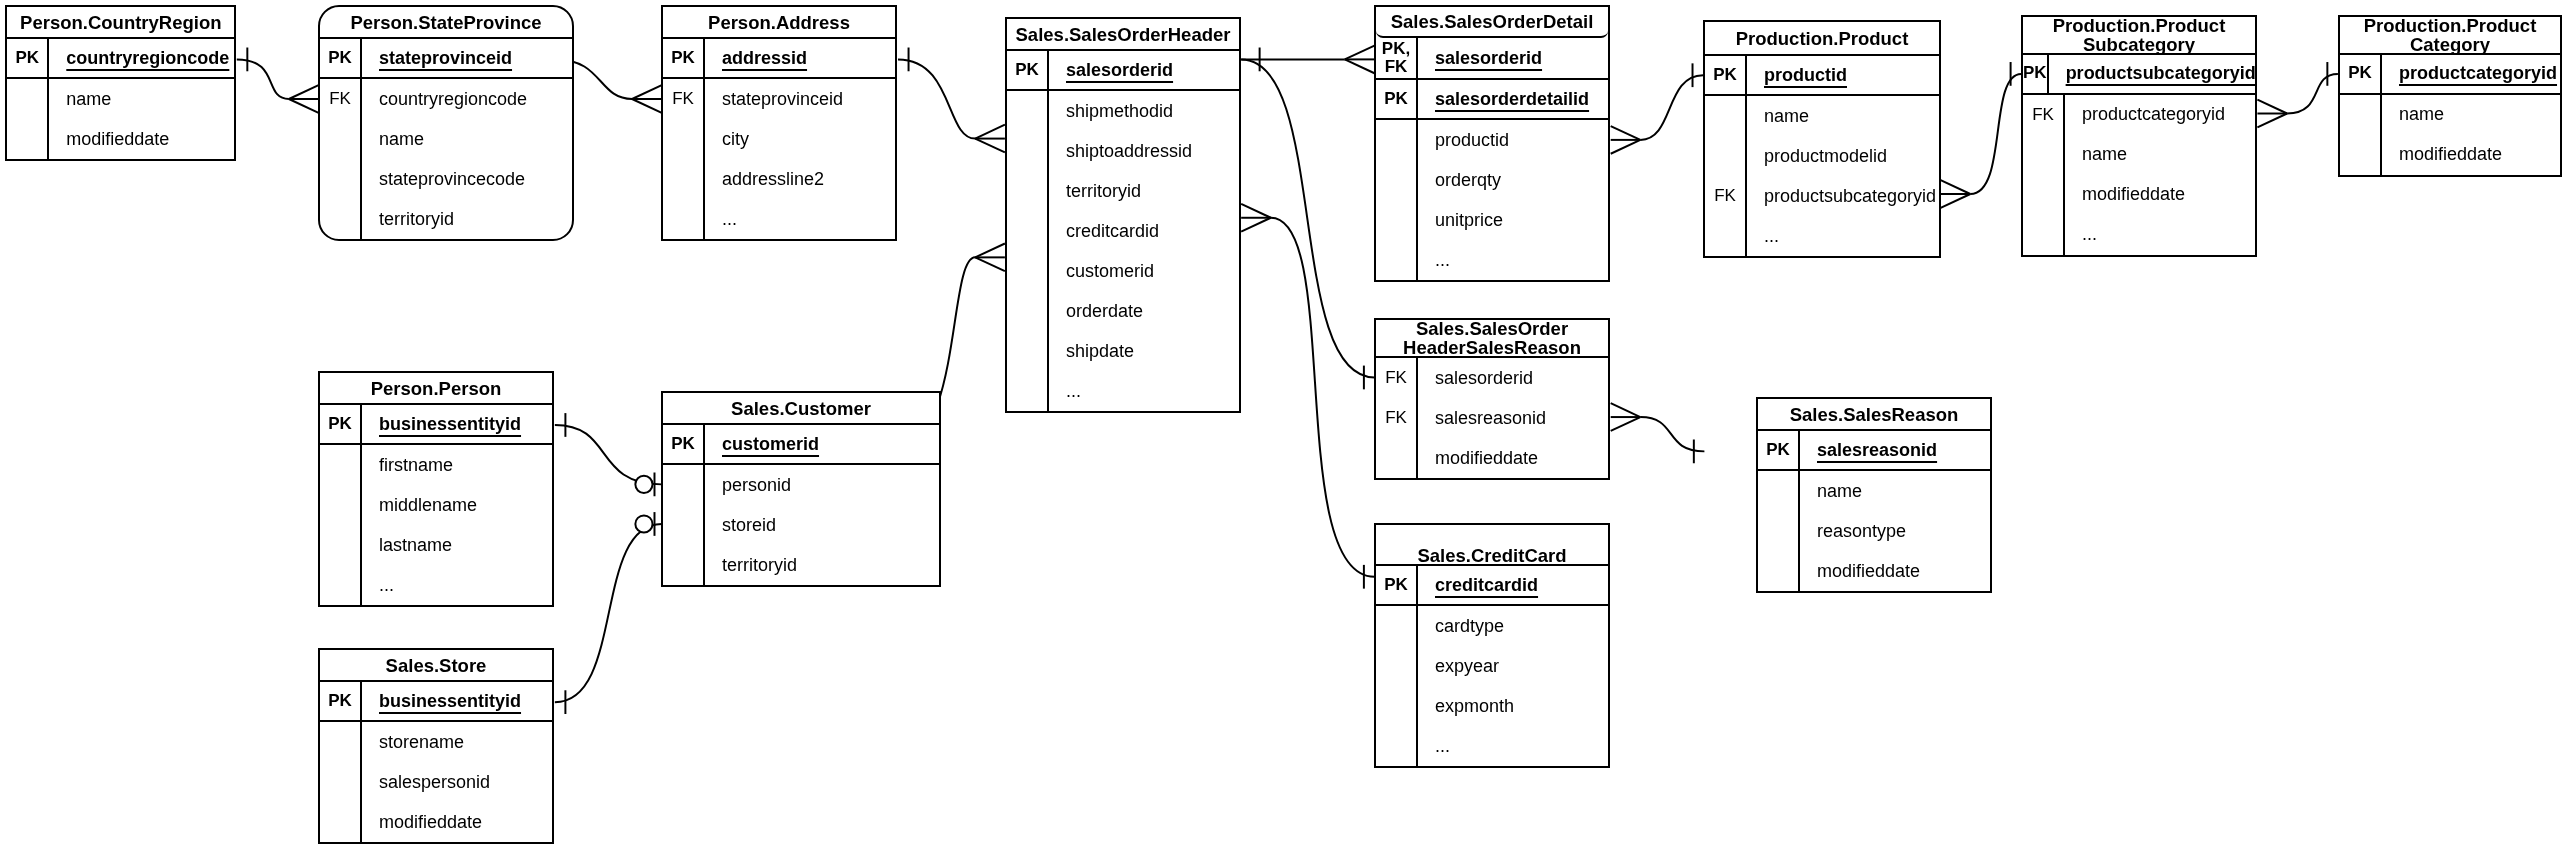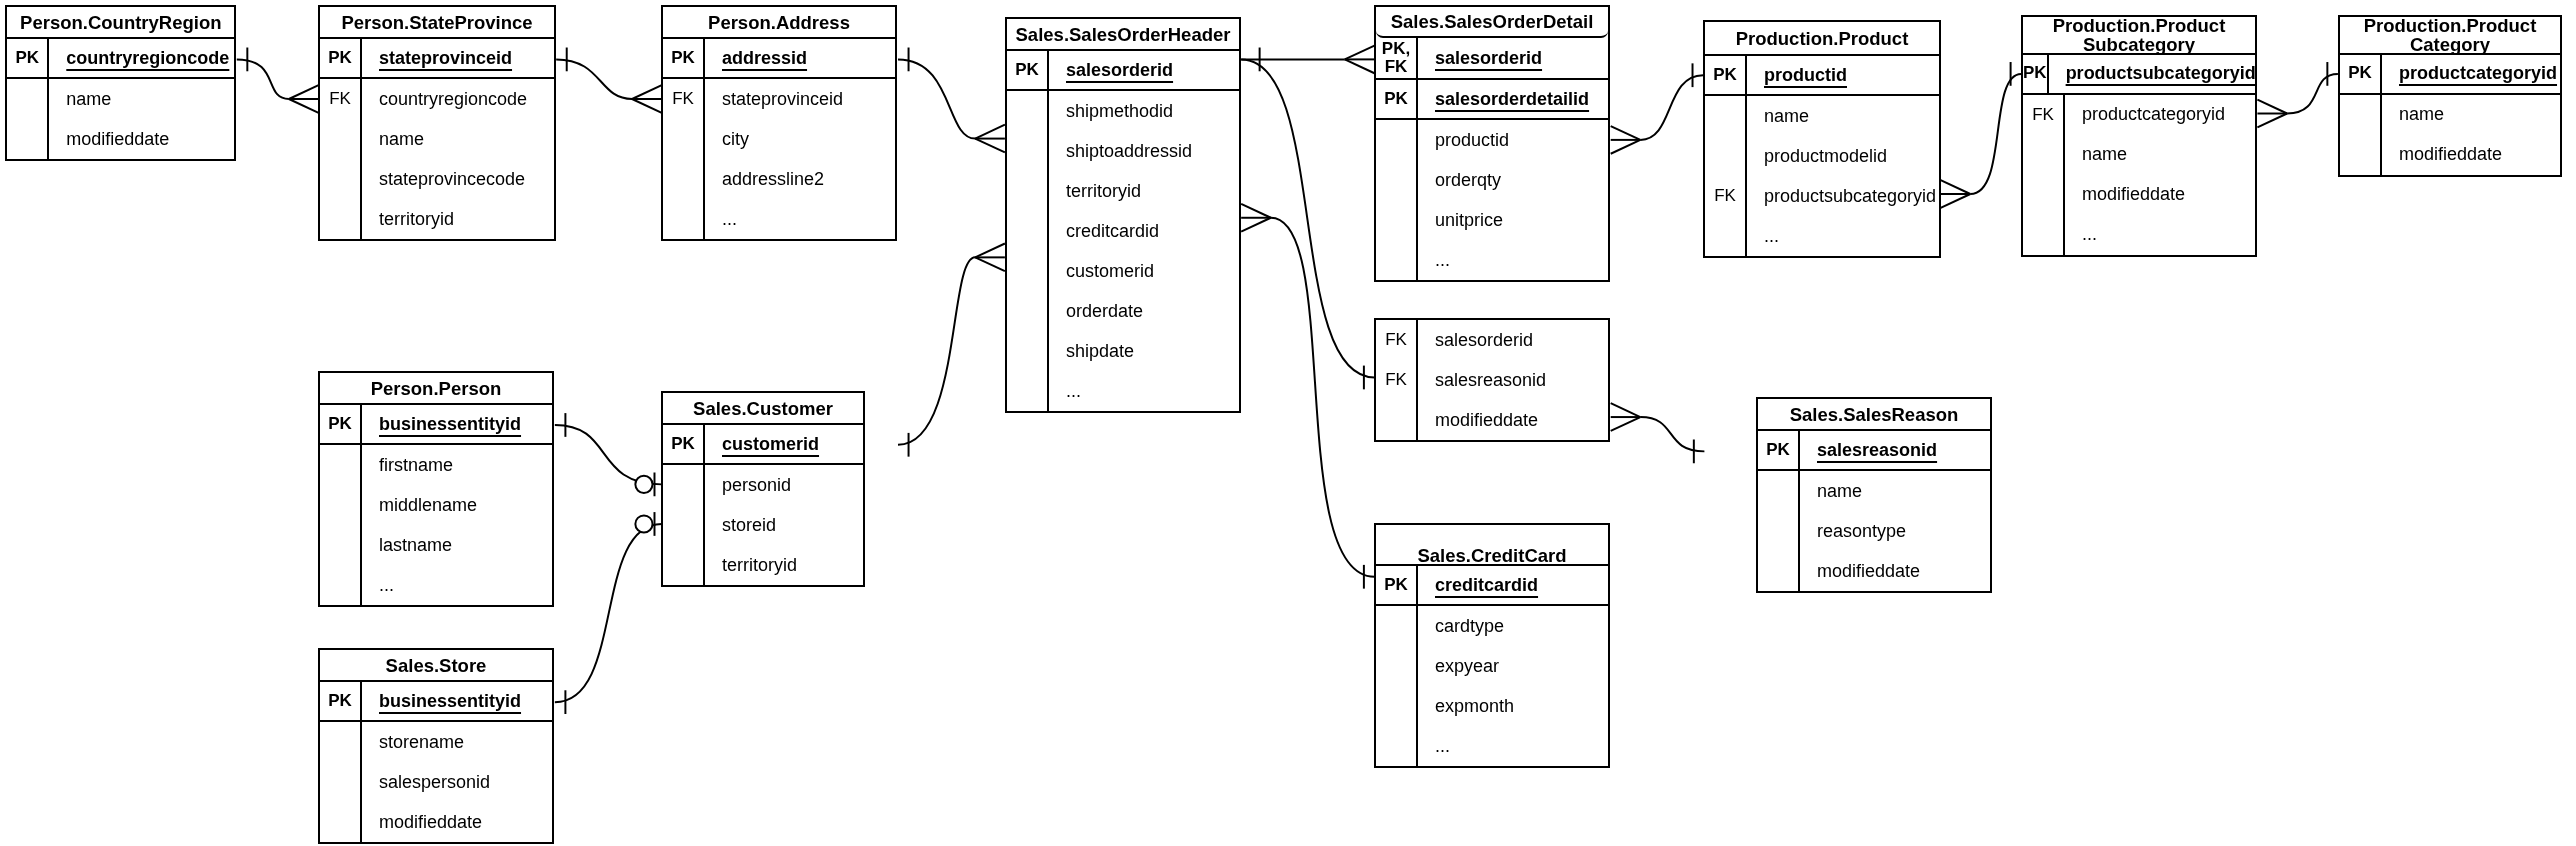--- a/index.html
+++ b/index.html
@@ -129,7 +129,7 @@
         </div>
       </div>
     </div>
-    <div class="entity" style="left: 318px; top: 5.3px; width: 238px;">
+    <div class="entity" style="left: 318px; top: 5.3px; width: 256px; border-radius: 21px;">
       <div class="etitle" style="height: 32px;">Person.StateProvince</div>
       <div class="krow" style="height: 40px;">
         <div class="cell-tag">PK</div>

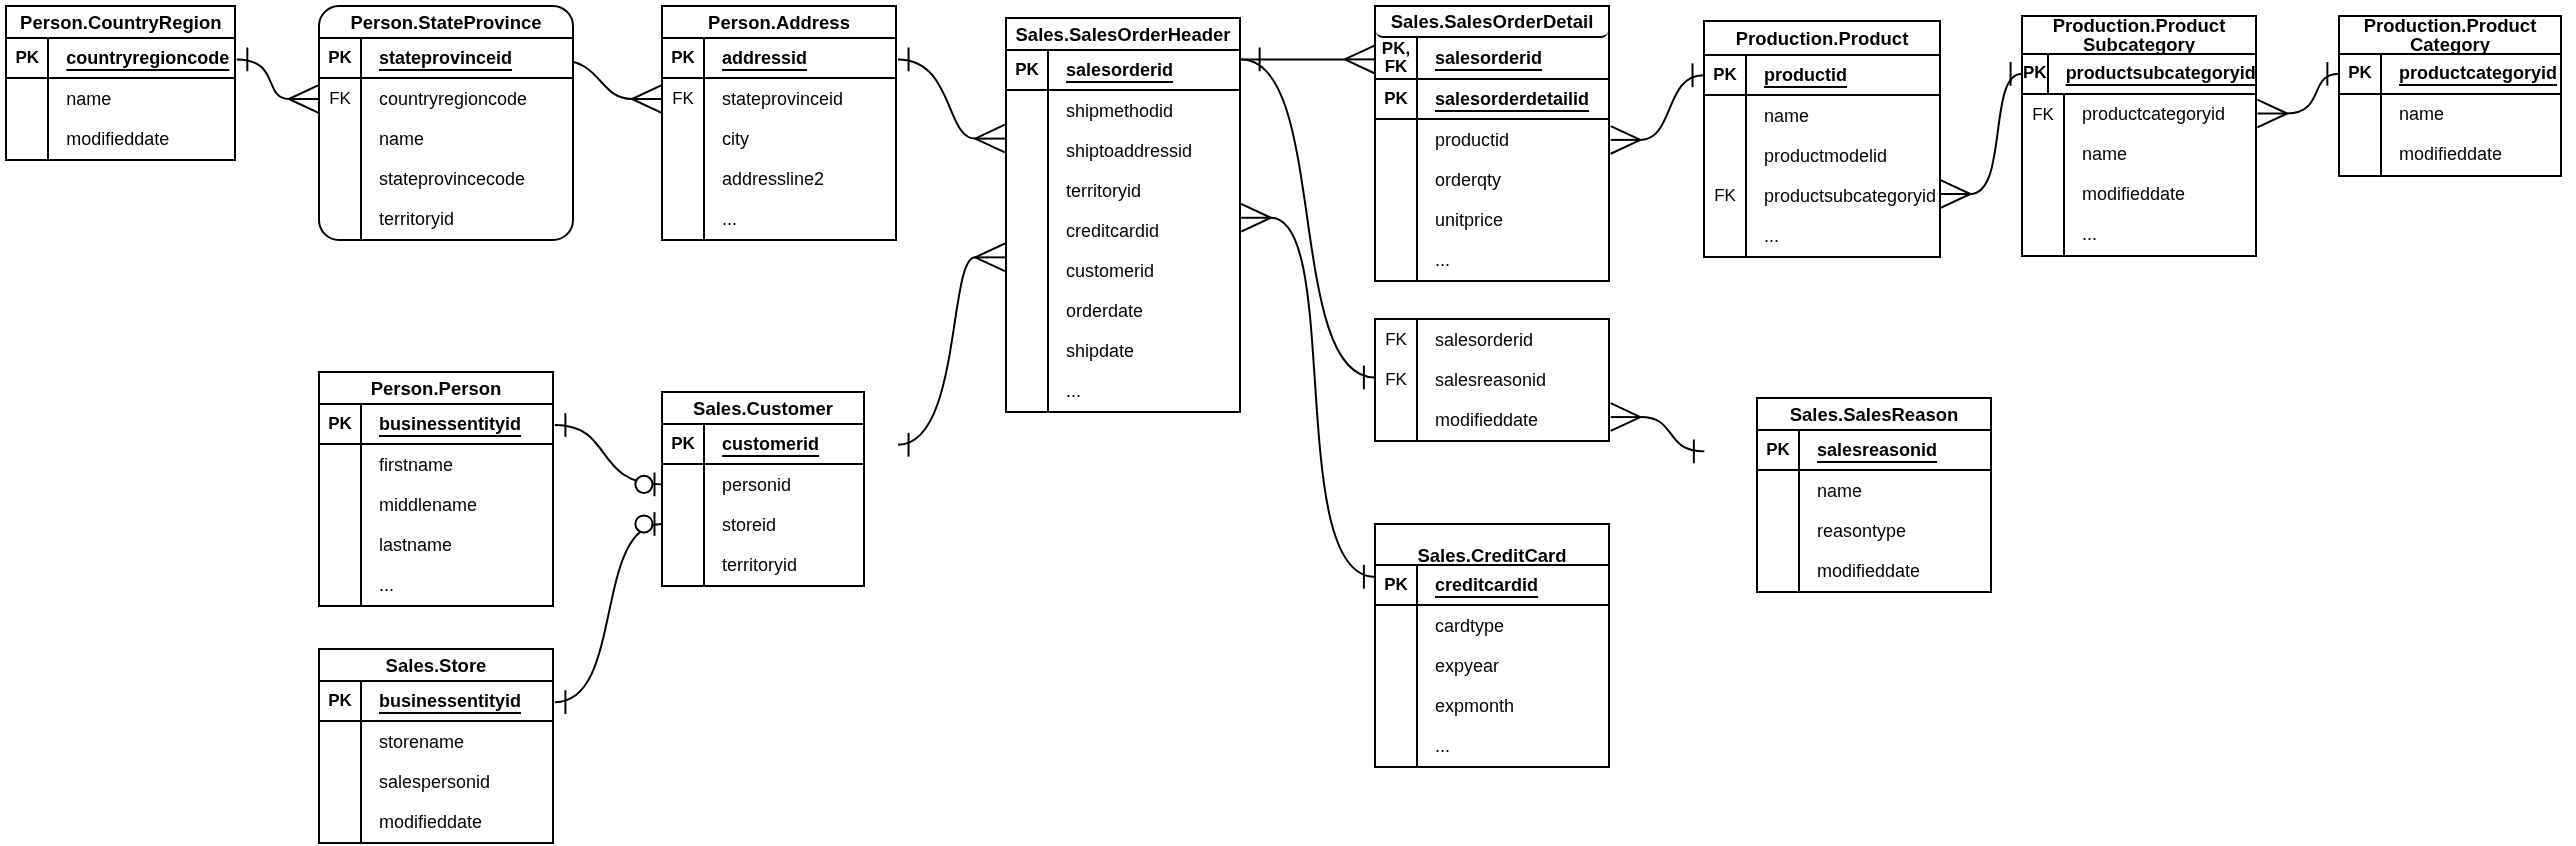--- a/index.html
+++ b/index.html
@@ -347,6 +347,8 @@
       </div>
     </div>
     <div class="entity" style="left: 1374px; top: 318px; width: 236px;">
+      <div class="etitle" style="height: 38px;">Sales.SalesOrder
+HeaderSalesReason</div>
       <div class="ebody">
         <div class="bcol-tags">
           <div class="btag">FK</div>

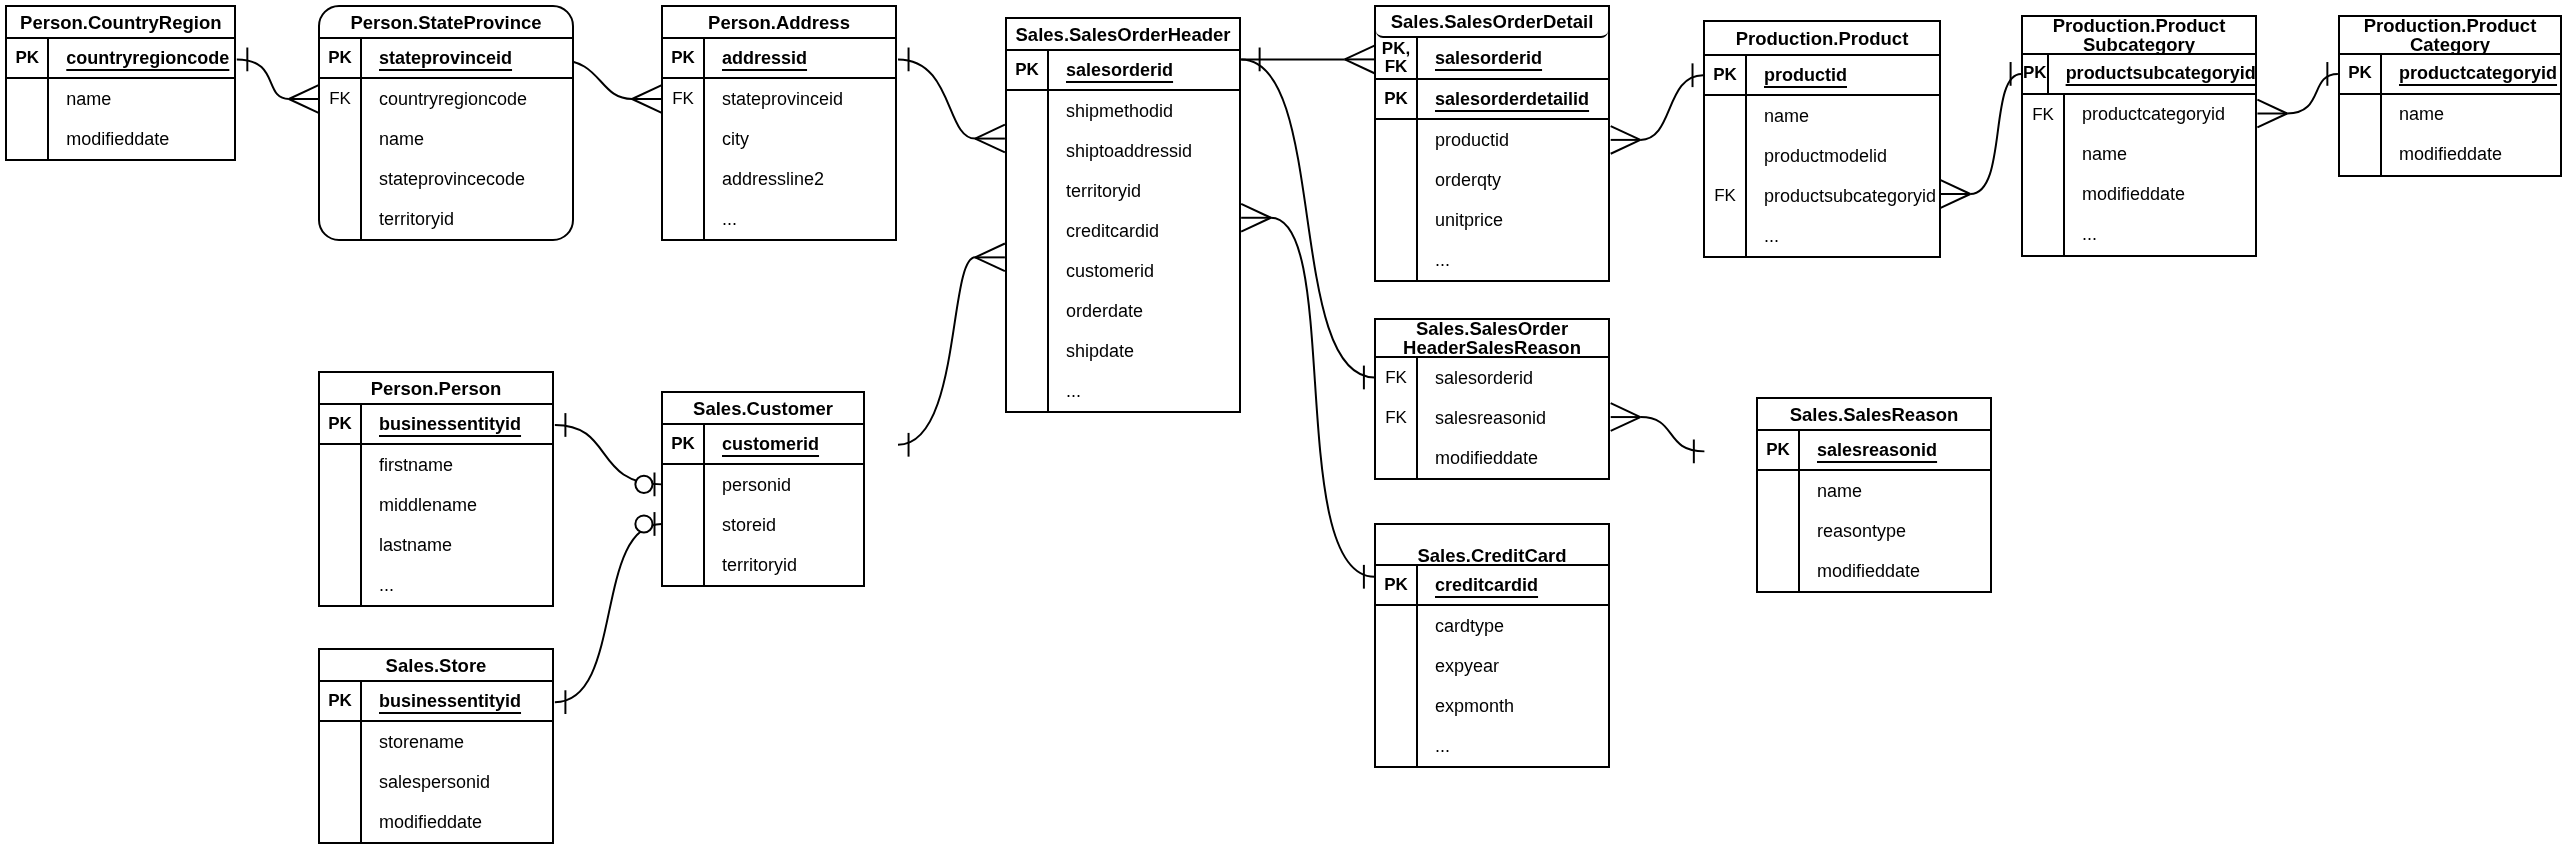--- a/index.html
+++ b/index.html
@@ -308,7 +308,7 @@
         </div>
       </div>
     </div>
-    <div class="entity" style="left: 661px; top: 391px; width: 204px;">
+    <div class="entity" style="left: 661px; top: 391px; width: 280px;">
       <div class="etitle" style="height: 32px;">Sales.Customer</div>
       <div class="krow" style="height: 40px;">
         <div class="cell-tag">PK</div>

